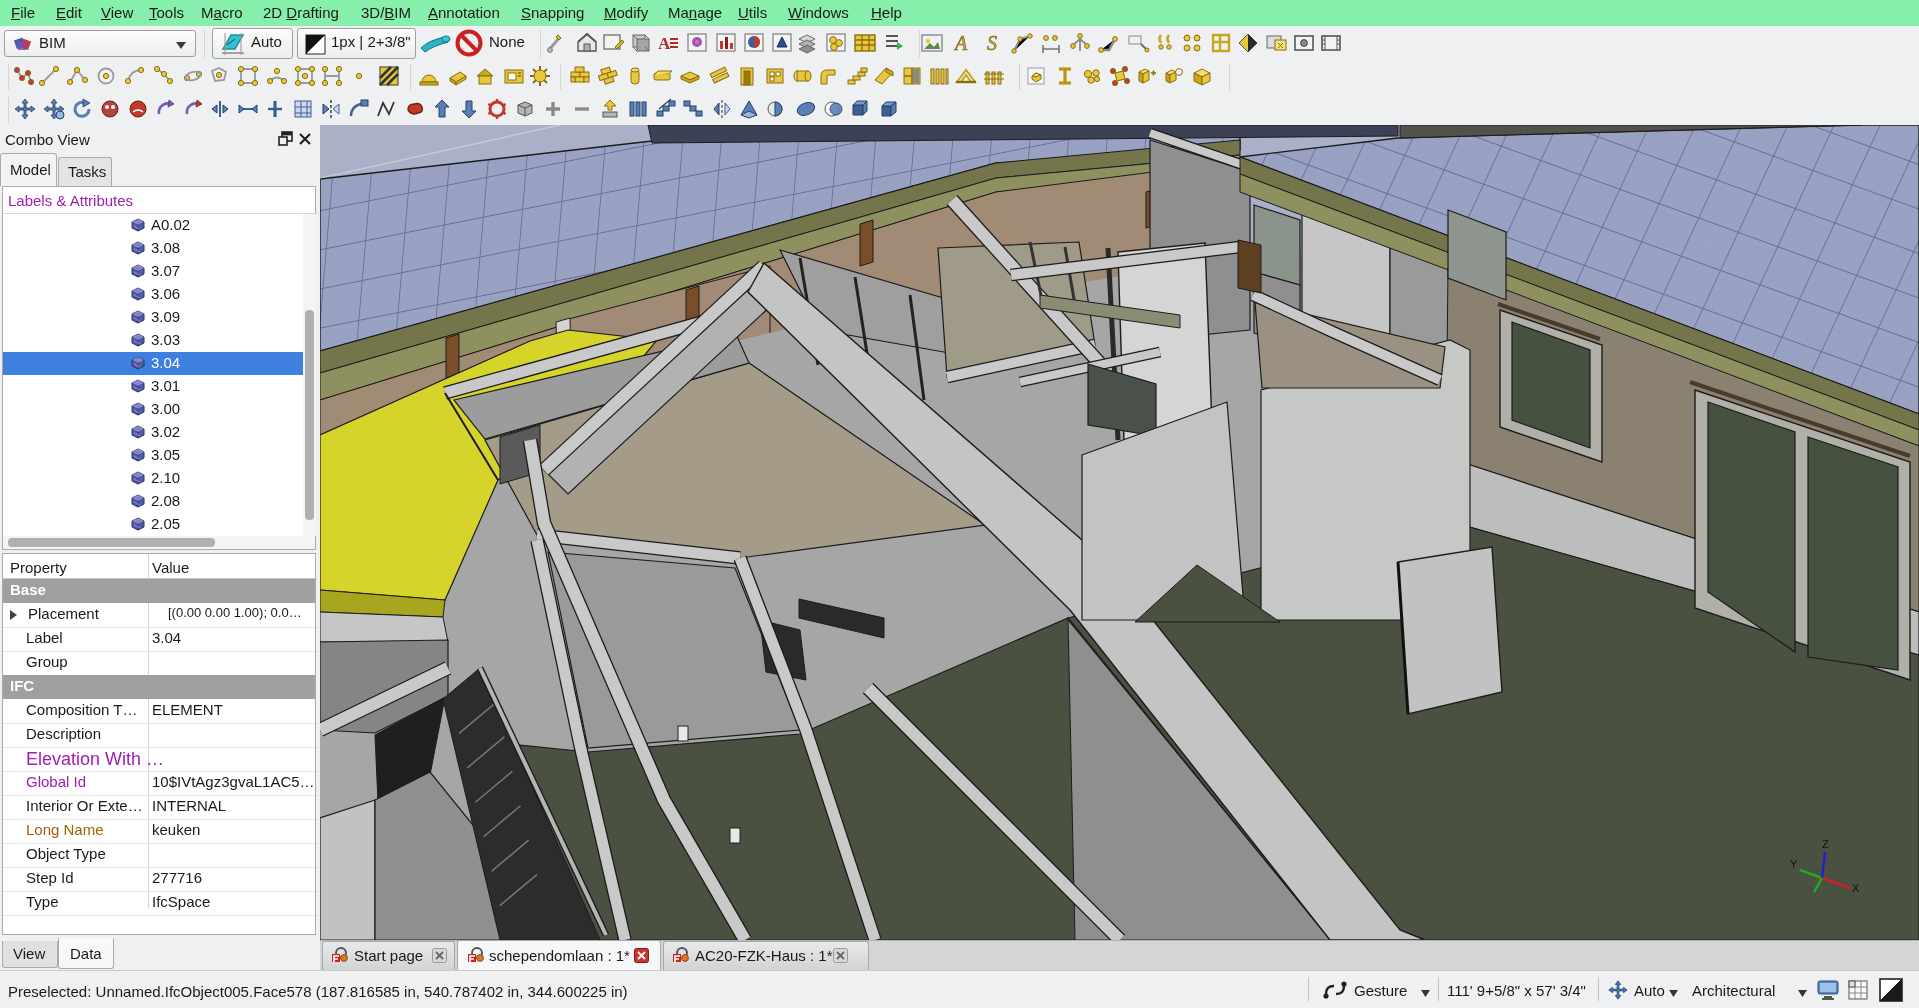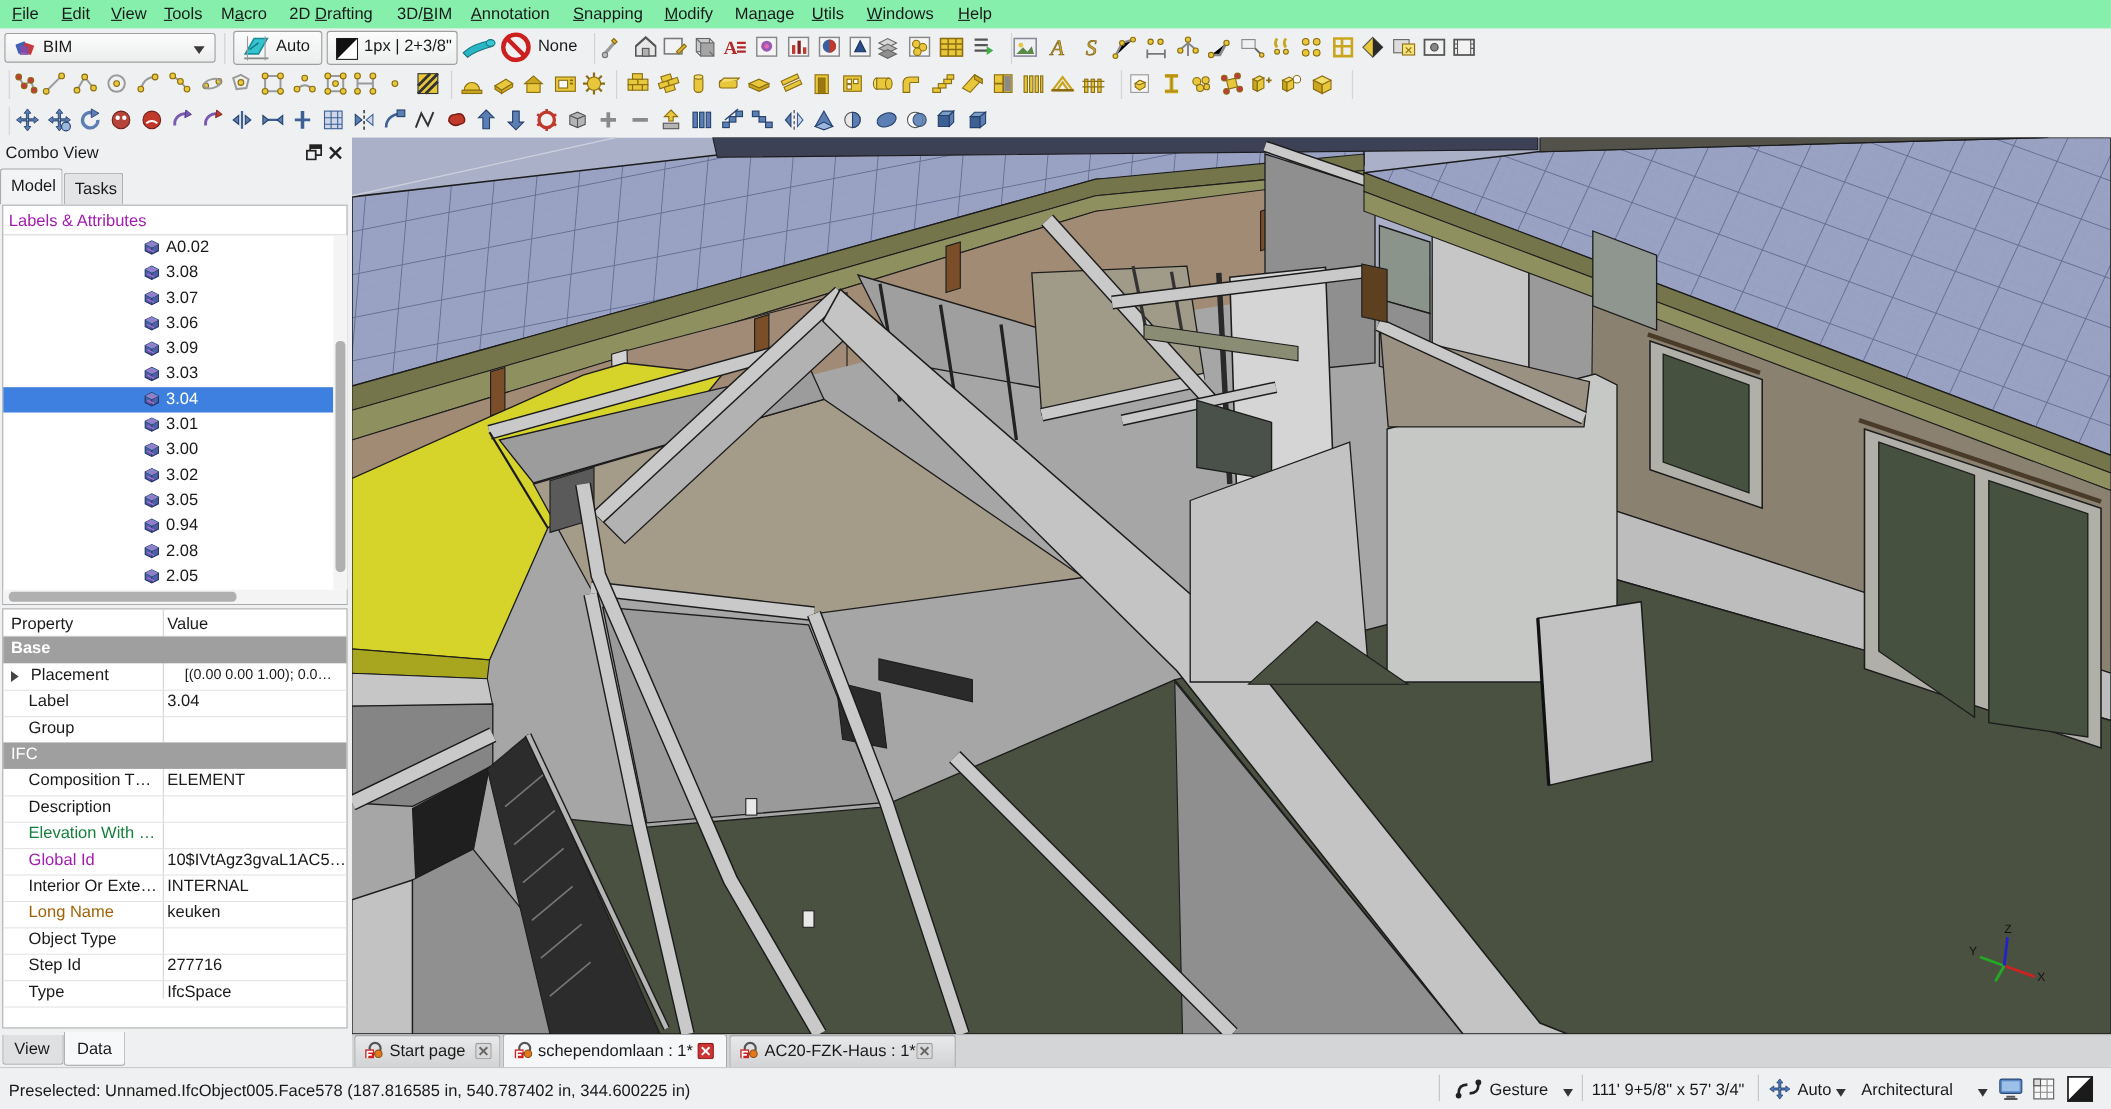--- a/index.html
+++ b/index.html
@@ -732,7 +732,7 @@
       <path d="M2 5 L8 2 L14 5 L8 8 Z" fill="#7f8cc8"></path>
       <path d="M5 3.5 L11 6.5 M4 9 L10 12" stroke="#b06ad0" stroke-width="1.2"></path>
     </svg>
-    <span class="abs" style="left:148px;top:2px">0.94</span>
+    <span class="abs" style="left:148px;top:2px">2.10</span>
   </div>
 <div class="trow" style="left:3px;top:490px;width:300px">
     <svg class="abs" style="left:127px;top:3px" width="16" height="16" viewBox="0 0 16 16">

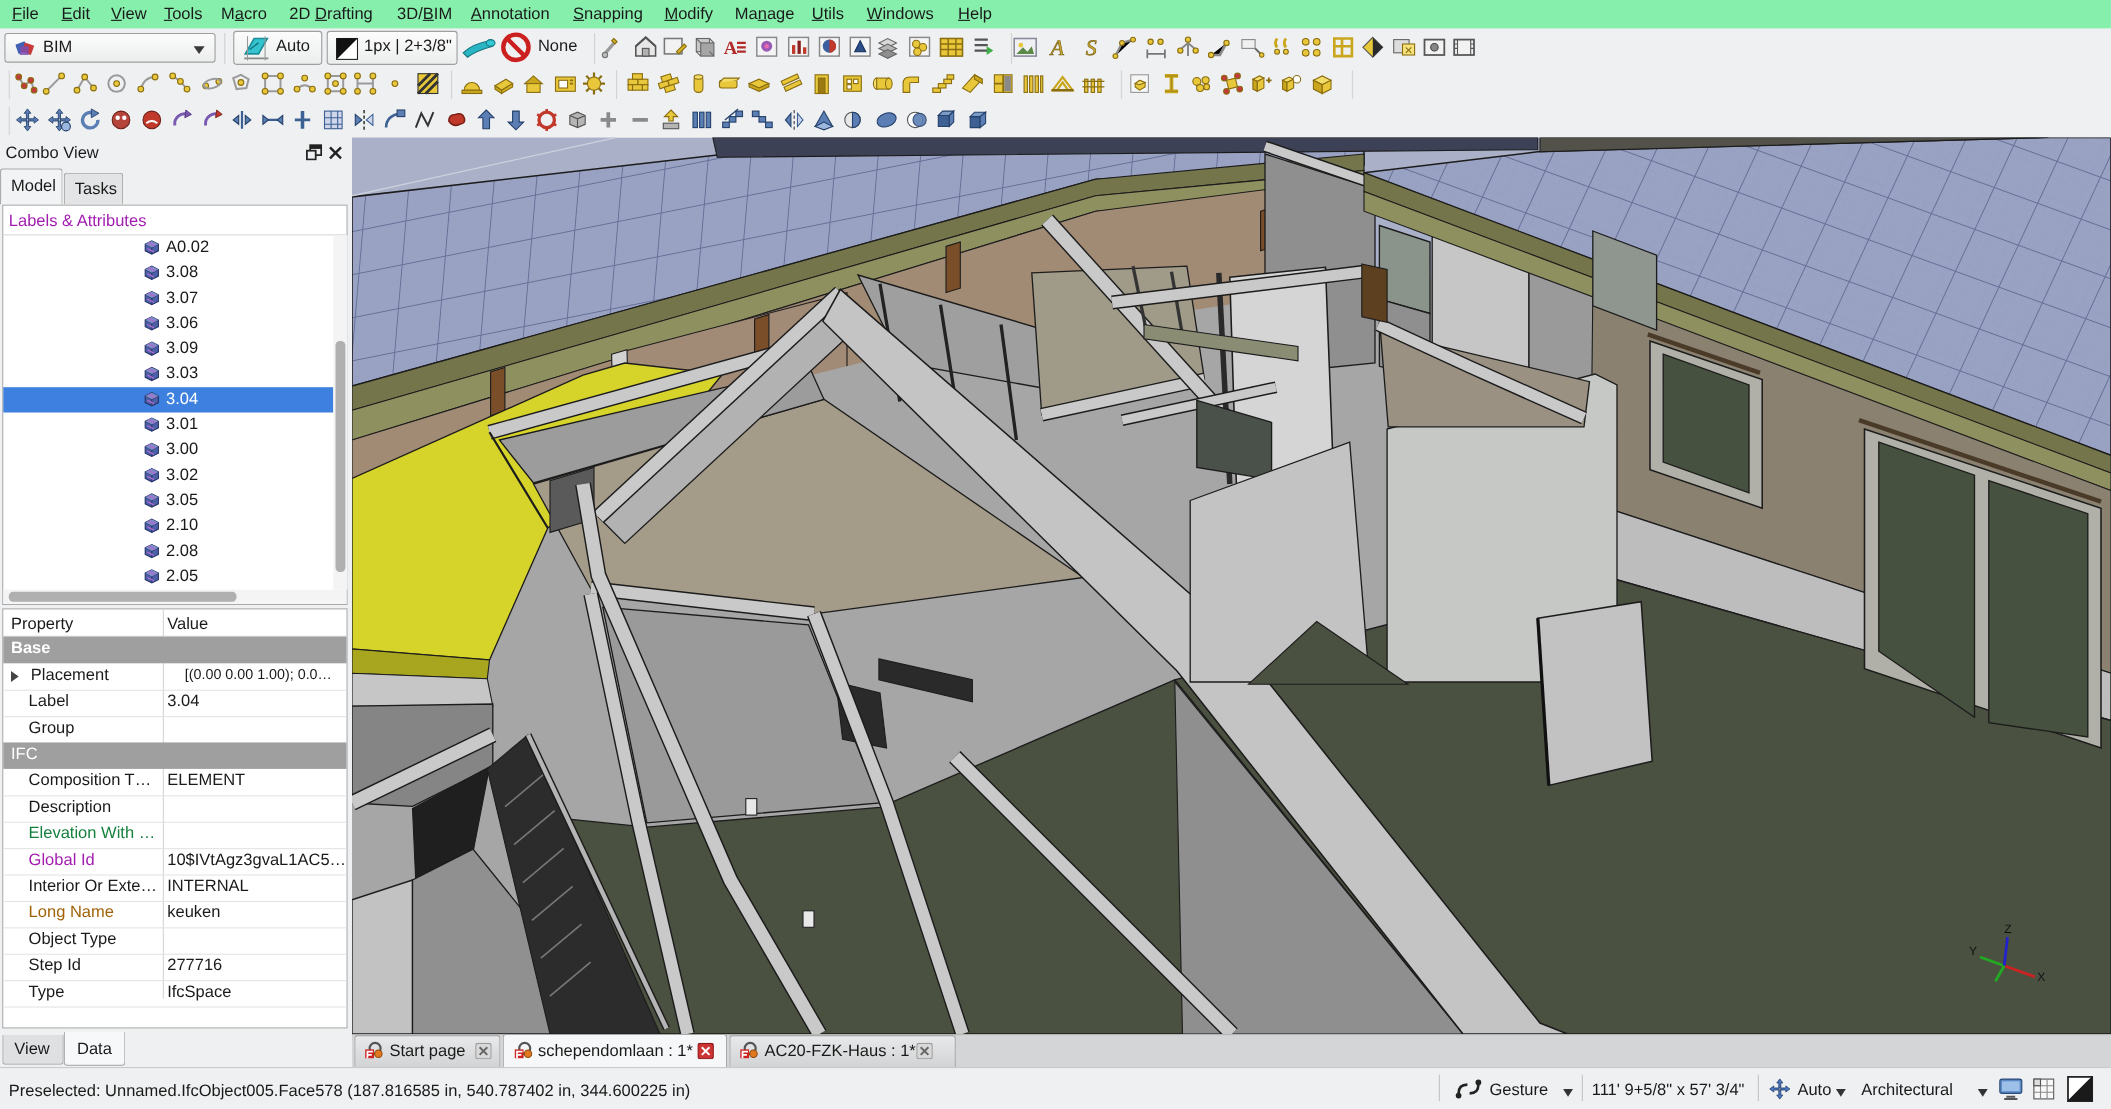--- a/index.html
+++ b/index.html
@@ -777,7 +777,7 @@
 <span class="abs" style="left:26px;top:653px;font-size:15px;color:#1a1a1a">Group</span>
 <div class="abs" style="left:3px;top:675px;width:312px;height:1px;background:#e4e4e4"></div>
 <div class="abs" style="left:3px;top:675px;width:312px;height:24px;background:#9f9fa0"></div>
-<span class="abs" style="left:10px;top:677px;font-size:15px;font-weight:normal;color:#fff">IFC</span>
+<span class="abs" style="left:10px;top:677px;font-size:15px;font-weight:bold;color:#fff">IFC</span>
 <span class="abs" style="left:26px;top:701px;font-size:15px;color:#1a1a1a">Composition T…</span>
 <span class="abs" style="left:152px;top:701px;font-size:15px;color:#1a1a1a">ELEMENT</span>
 <div class="abs" style="left:3px;top:723px;width:312px;height:1px;background:#e4e4e4"></div>

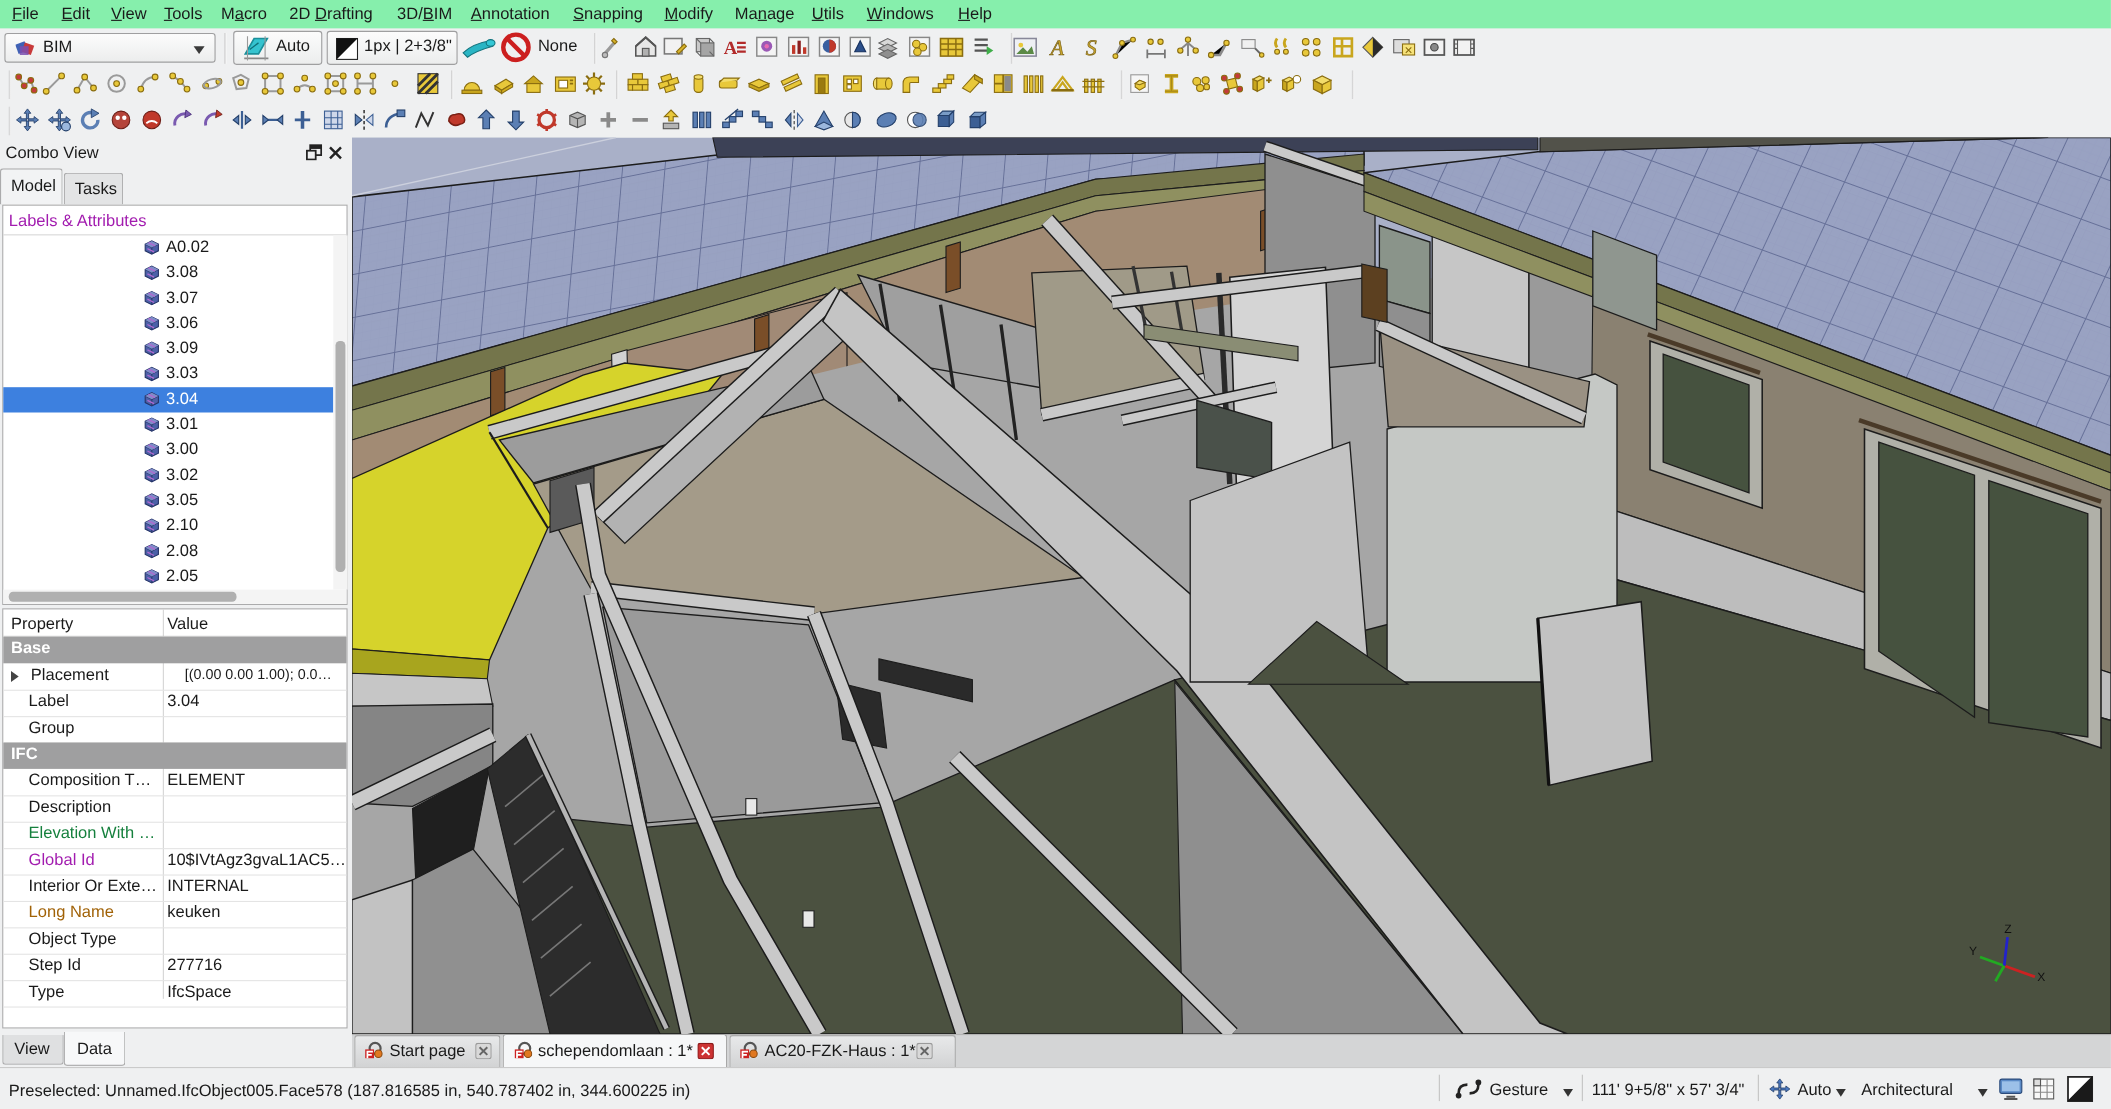--- a/index.html
+++ b/index.html
@@ -783,7 +783,7 @@
 <div class="abs" style="left:3px;top:723px;width:312px;height:1px;background:#e4e4e4"></div>
 <span class="abs" style="left:26px;top:725px;font-size:15px;color:#1a1a1a">Description</span>
 <div class="abs" style="left:3px;top:747px;width:312px;height:1px;background:#e4e4e4"></div>
-<span class="abs" style="left:26px;top:749px;font-size:15px;color:#15803d">Elevation With …</span>
+<span class="abs" style="left:26px;top:749px;font-size:18px;color:#a21caf">Elevation With …</span>
 <div class="abs" style="left:3px;top:771px;width:312px;height:1px;background:#e4e4e4"></div>
 <span class="abs" style="left:26px;top:773px;font-size:15px;color:#a21caf">Global Id</span>
 <span class="abs" style="left:152px;top:773px;font-size:15px;color:#1a1a1a">10$IVtAgz3gvaL1AC5…</span>

